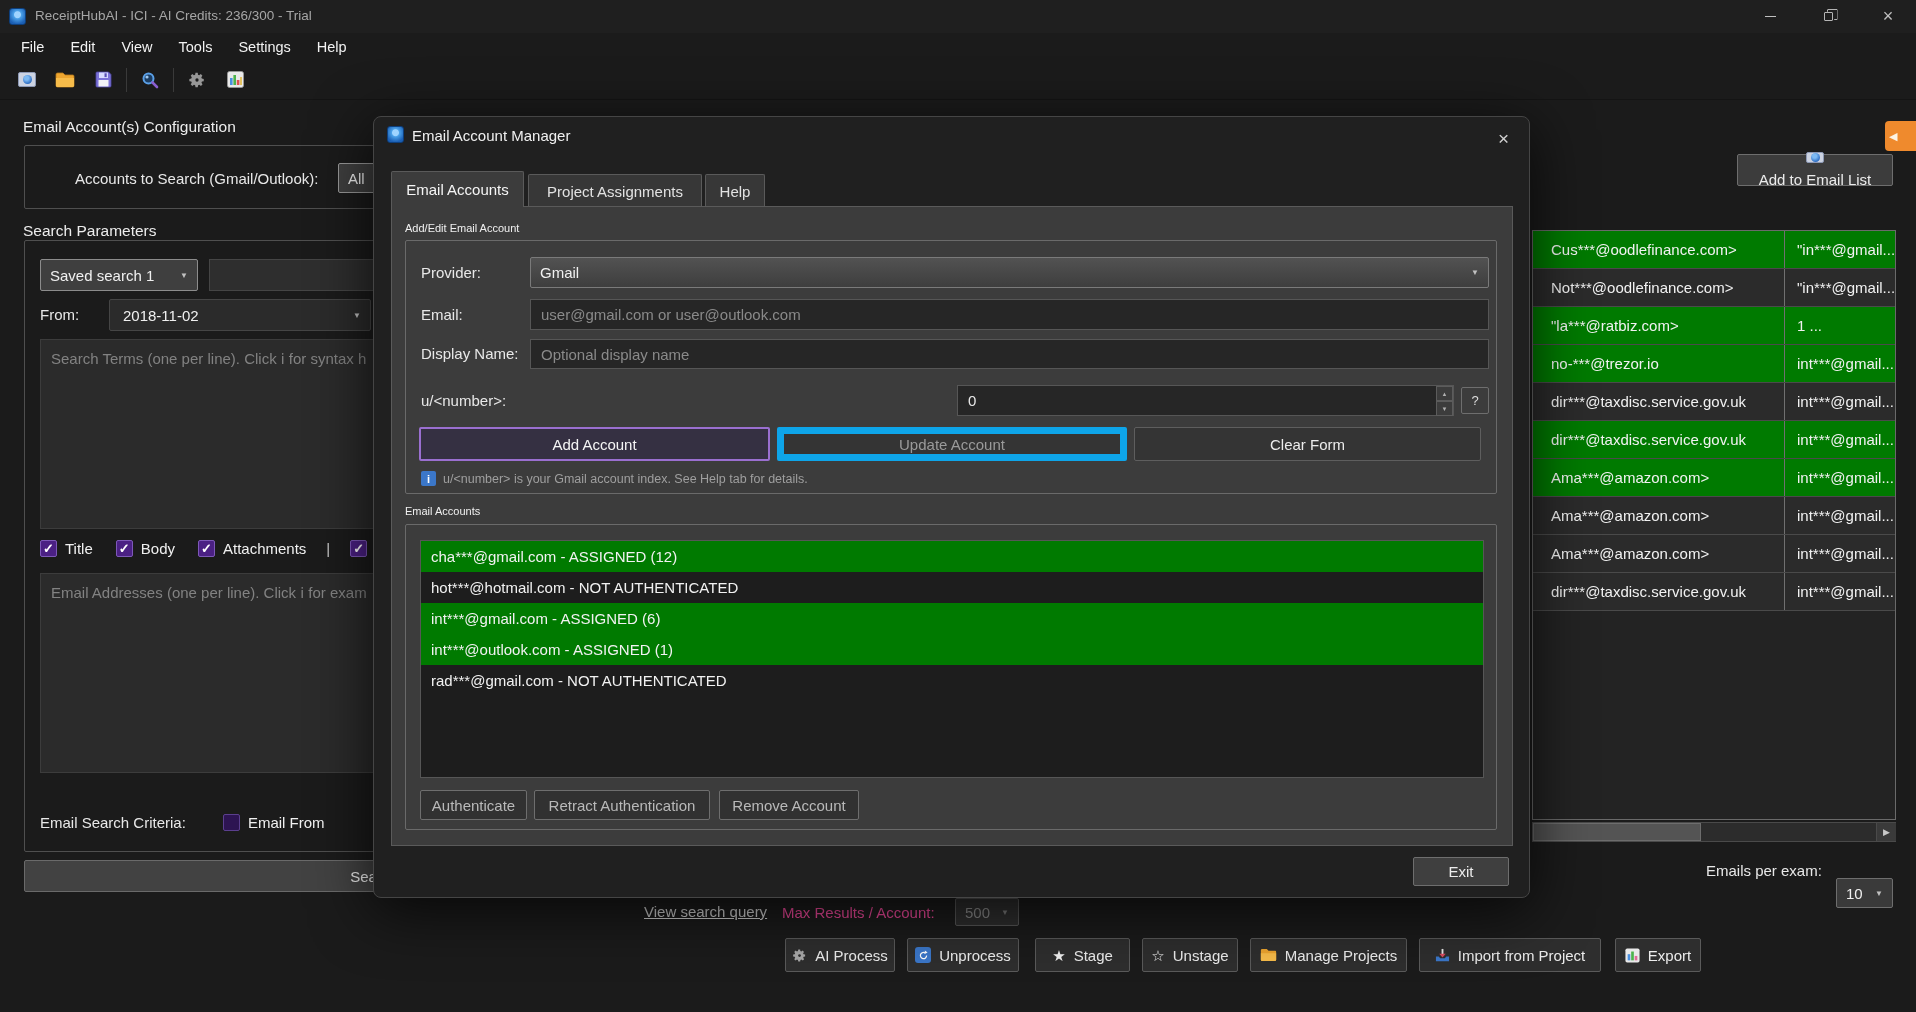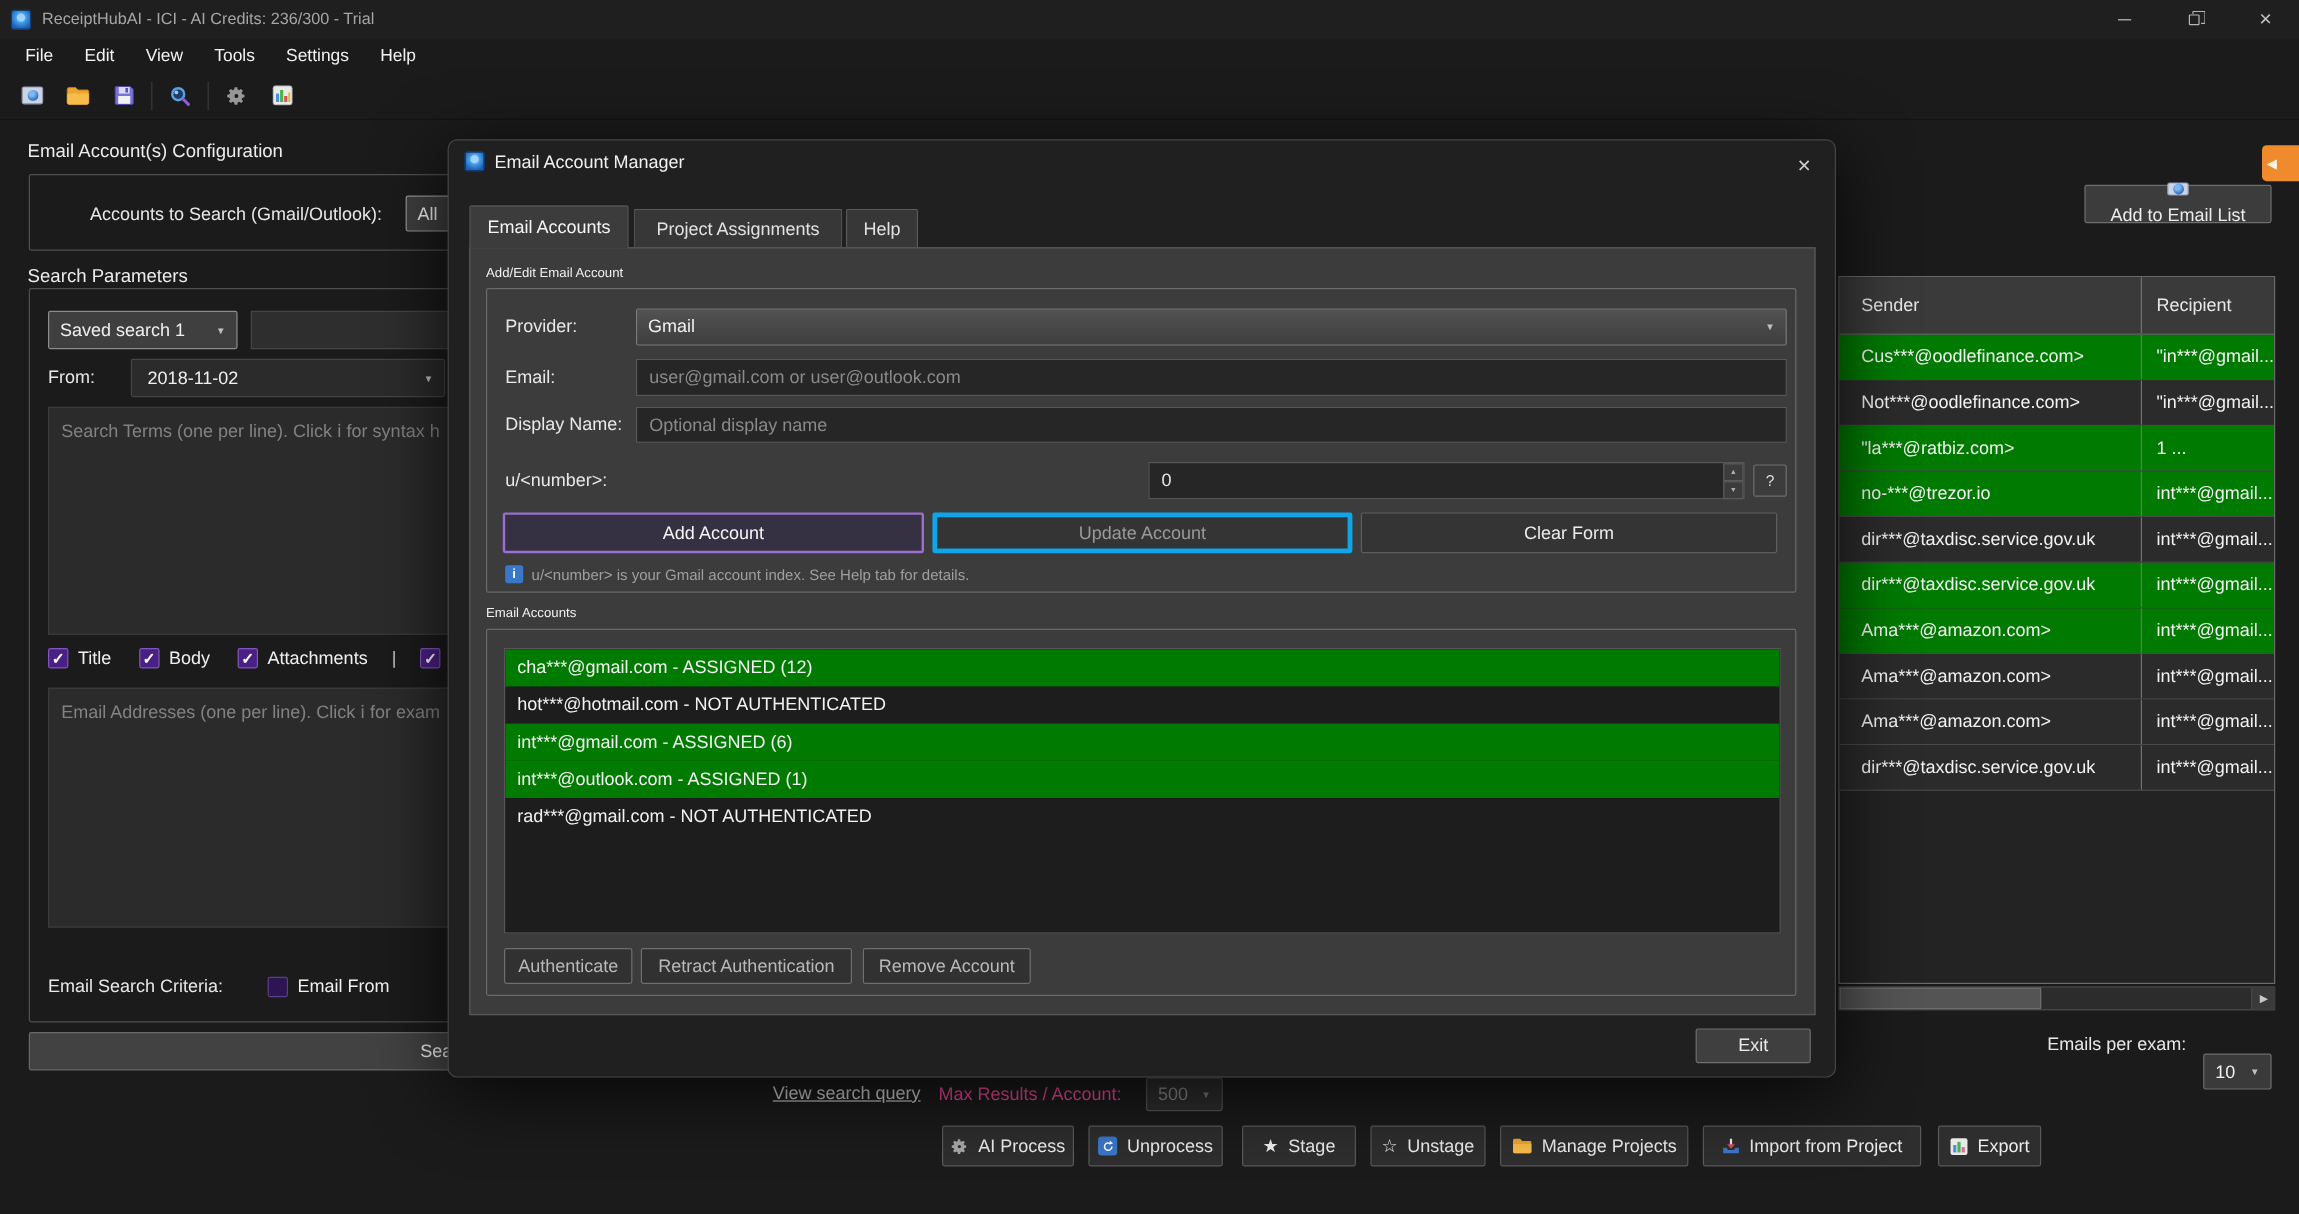--- a/index.html
+++ b/index.html
@@ -287,10 +287,6 @@
 </div>
 
 <div class="abs etable">
-  <div class="ehead">
-    <div class="hc csender">Sender</div>
-    <div class="hc crecip">Recipient</div>
-  </div>
   <div class="erow hl">
     <div class="ecell csender">Cus***@oodlefinance.com&gt;</div>
     <div class="ecell crecip">"in***@gmail...</div>

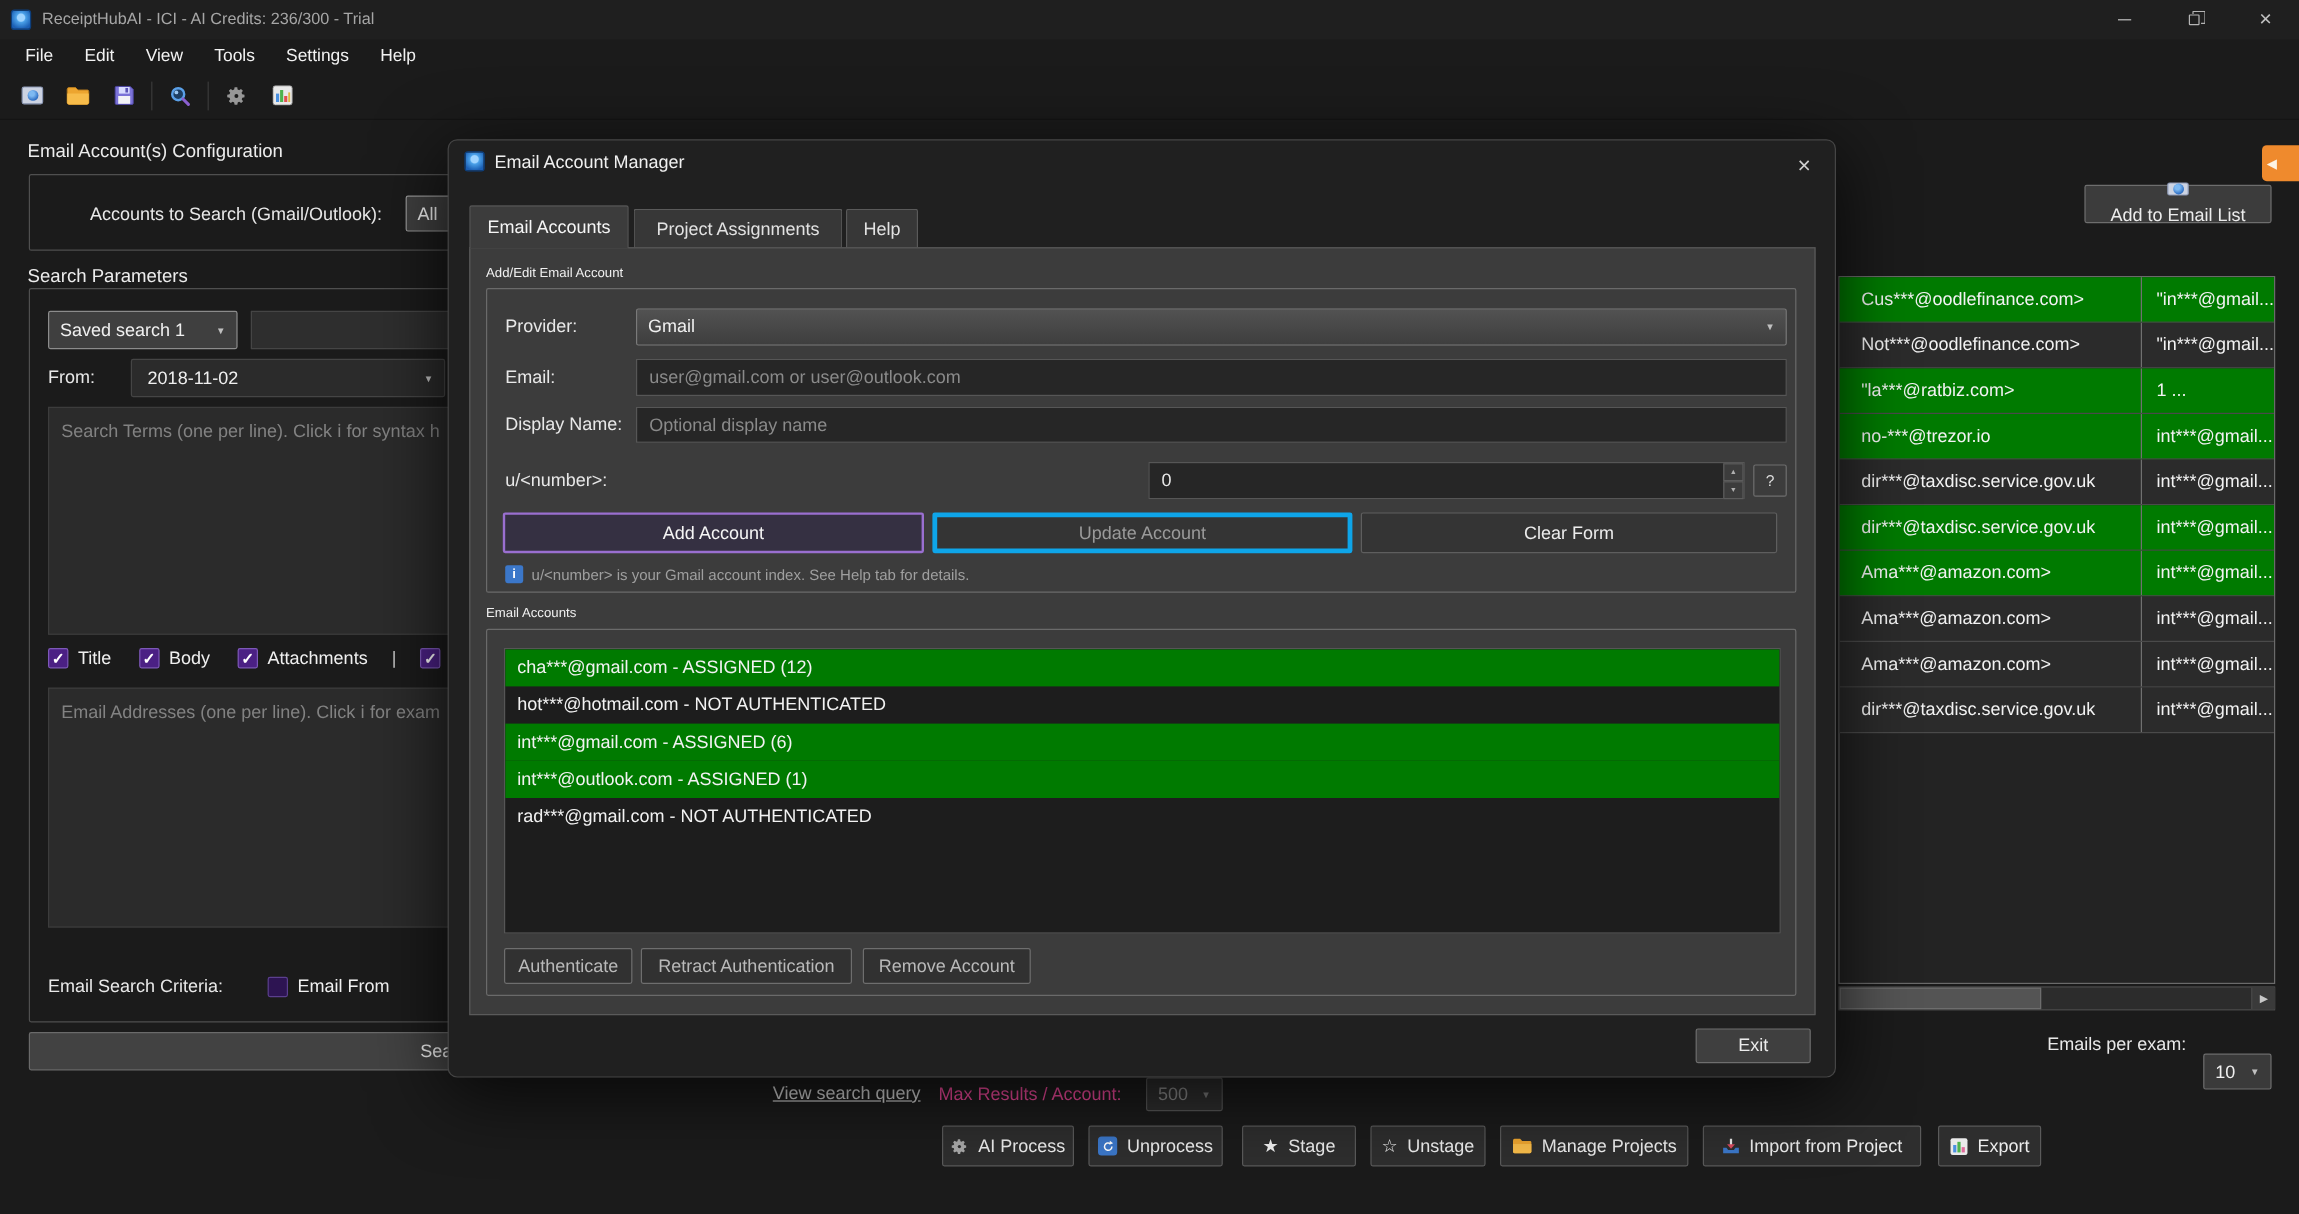--- a/index.html
+++ b/index.html
@@ -59,7 +59,7 @@
   .spinbtn { width:17px; height:15px; background:#3c3c3c; border:1px solid #5c5c5c; display:flex; align-items:center; justify-content:center; }
   .spinbtn span { font-size:6px; color:#b0b0b0; line-height:1; }
   .addbtn { background:#353042; border:2px solid var(--accent_purple); color:#f5f5f5; }
-  .disbtn { color:#9a9a9a; background:#343434; border:4px solid #0ea5e9; }
+  .disbtn { color:#9a9a9a; background:#343434; border:7px solid #0ea5e9; }
   .normbtn { background:#343434; border:1px solid #5e5e5e; }
   .infoicon { width:15px; height:15px; background:var(--info_blue); border-radius:2px; color:#fff; font-size:11px; font-weight:bold;
               display:flex; align-items:center; justify-content:center; }

